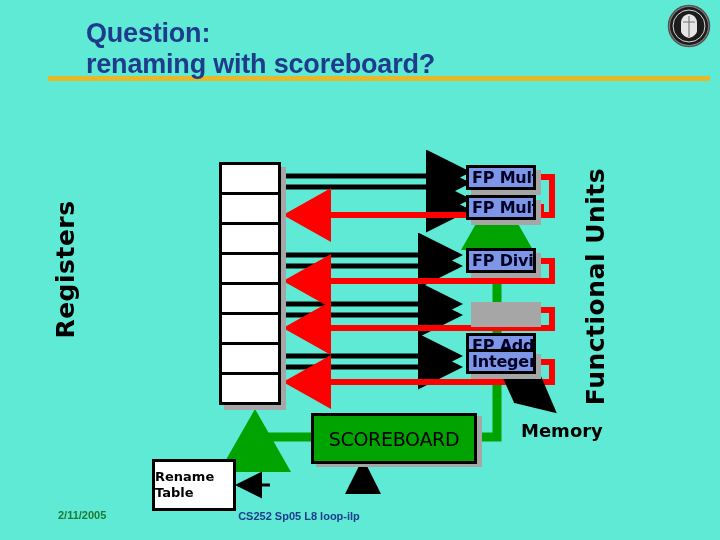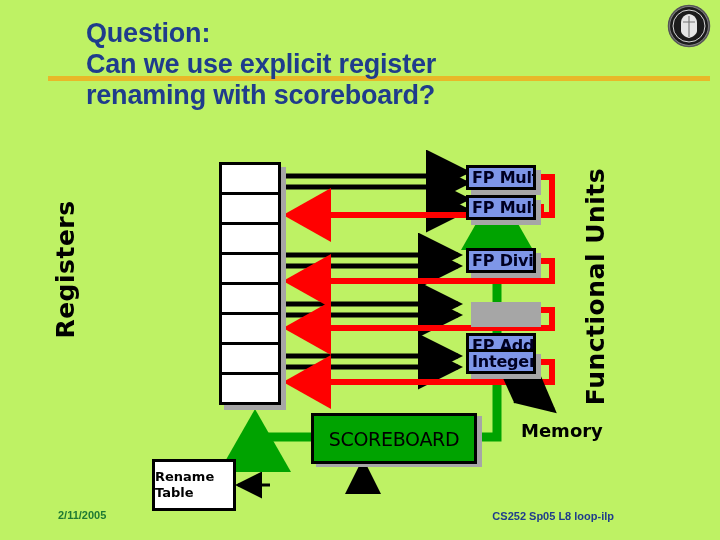--- a/index.html
+++ b/index.html
@@ -14,7 +14,7 @@
     position: relative;
     width: 720px;
     height: 540px;
-    background: #bef264;
+    background: #5eead4;
     overflow: hidden;
   }
 

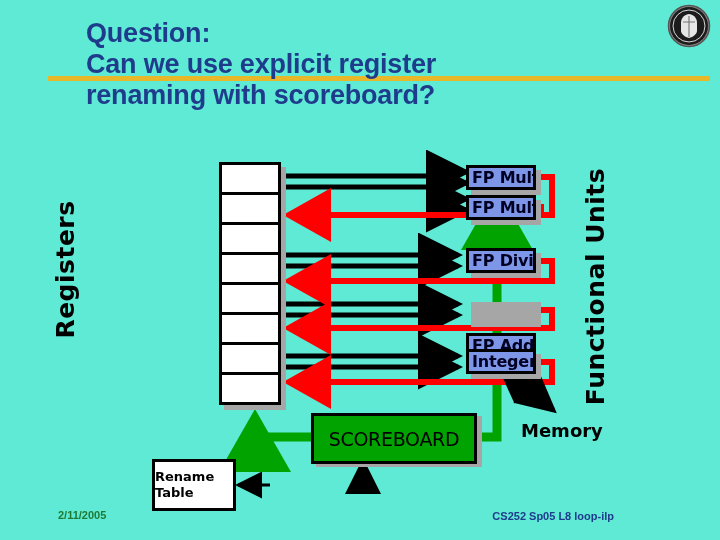--- a/index.html
+++ b/index.html
@@ -266,7 +266,6 @@
 
   <div id="title-block">
     <div class="title-line">Question:</div>
-    <div class="title-line">Can we use explicit register</div>
     <div class="title-line">renaming with scoreboard?</div>
   </div>
 

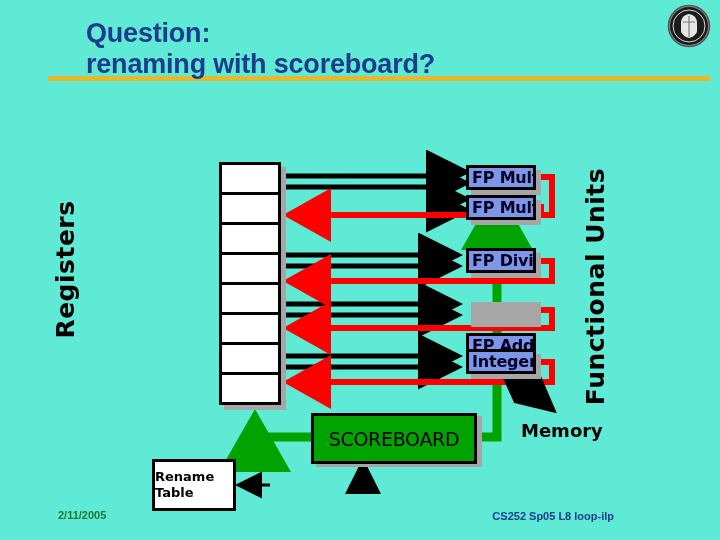--- a/index.html
+++ b/index.html
@@ -237,13 +237,12 @@
     left: 0;
     top: 510px;
     width: 598px;
-    text-align: right;
+    text-align: center;
     font-family: "Liberation Sans", sans-serif;
     font-weight: bold;
     font-size: 11px;
     color: #1F3C8C;
     z-index: 6;
-    padding-left: 16px;
   }
   #footer-page {
     position: absolute;

